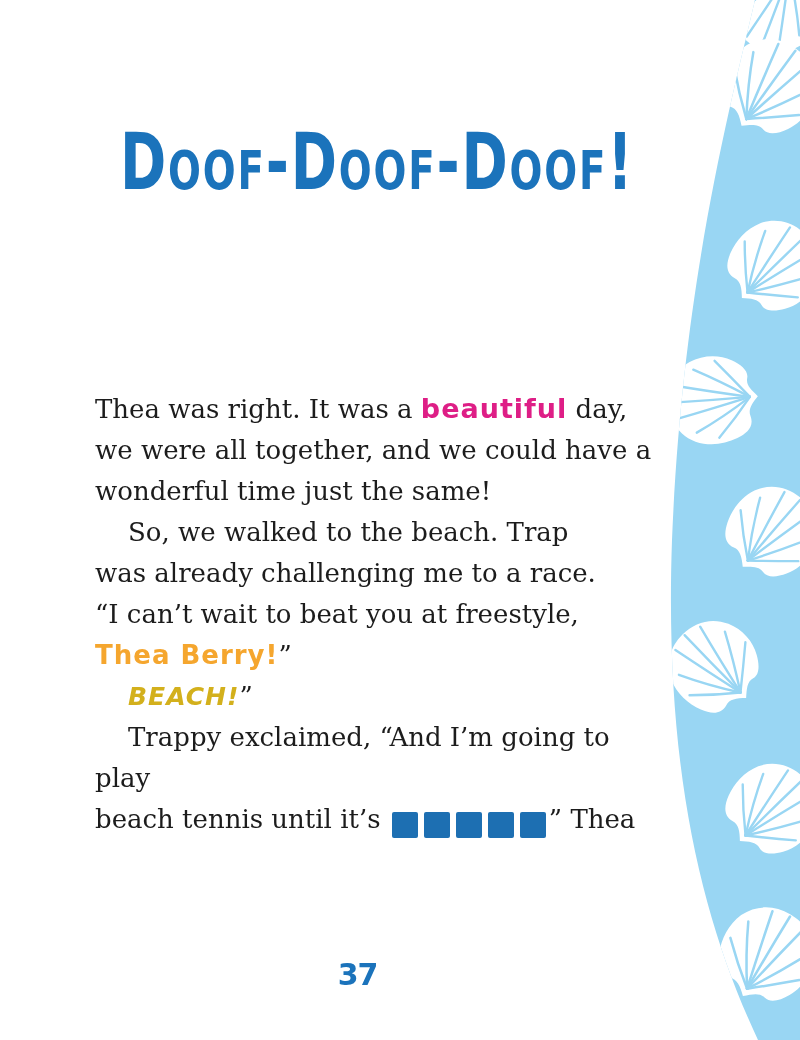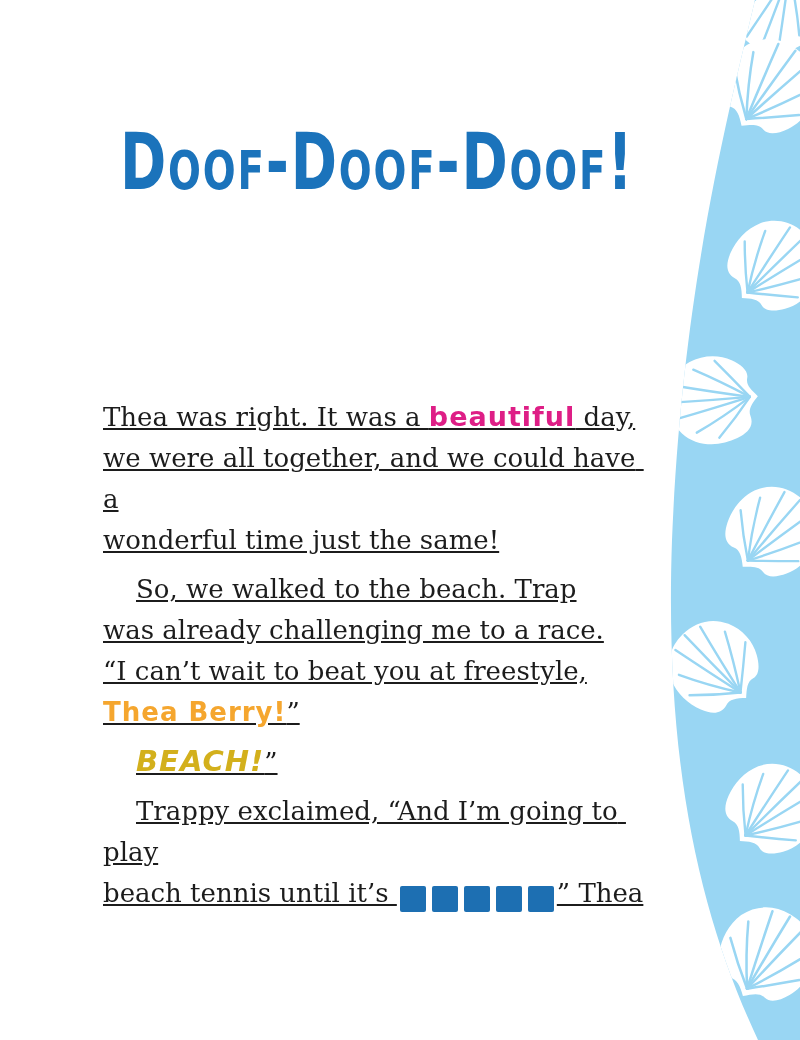--- a/index.html
+++ b/index.html
@@ -58,11 +58,10 @@
     color: var(--text, #1C1C1C);
   }
   .content p {
-    margin: 8px;
+    margin: 0;
     white-space: pre-wrap;
     text-indent: 33px;
     font-family: "DejaVu Serif", "Liberation Serif", serif;
-    text-decoration: underline;
   }
   .content p.no-indent { text-indent: 0; }
 

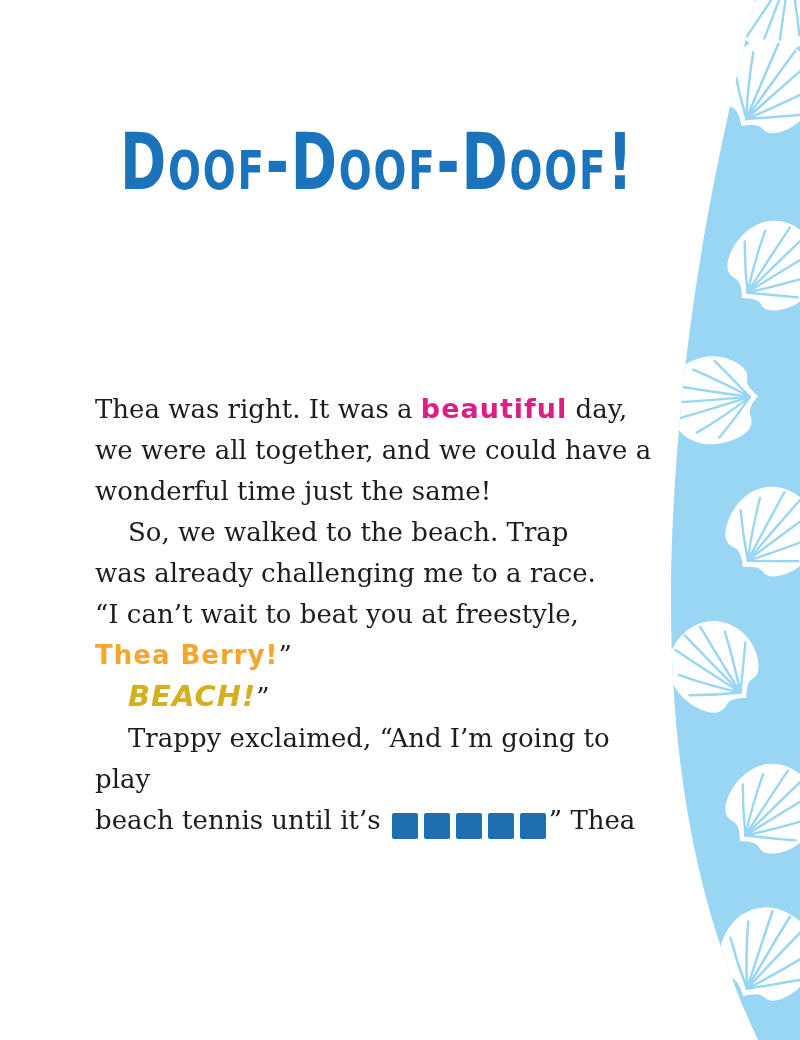--- a/index.html
+++ b/index.html
@@ -83,7 +83,7 @@
     font-family: "DejaVu Sans", sans-serif;
     font-weight: bold;
     font-style: italic;
-    font-size: 29px;
+    font-size: 25px;
     letter-spacing: 1px;
     color: var(--yellow, #D3B01C);
   }

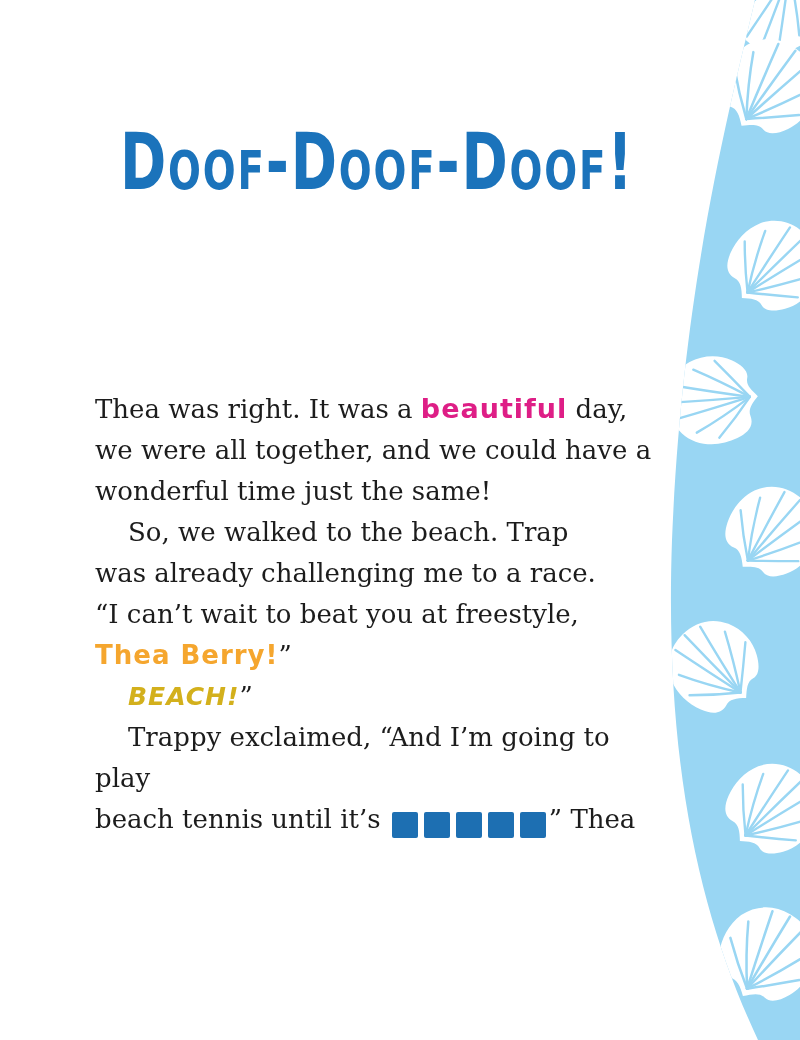--- a/index.html
+++ b/index.html
@@ -170,6 +170,7 @@
 beach tennis until it’s </span><span class="tile">D</span><span class="tile">A</span><span class="tile">R</span><span class="tile">K</span><span class="tile">!</span><span>” Thea</span></p>
   </div>
 
+  <div class="page-number">37</div>
 
 </div>
 

